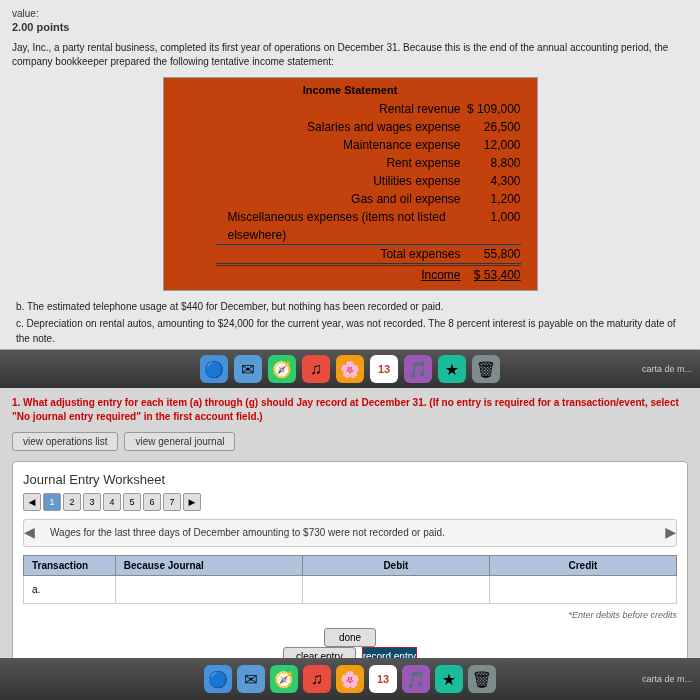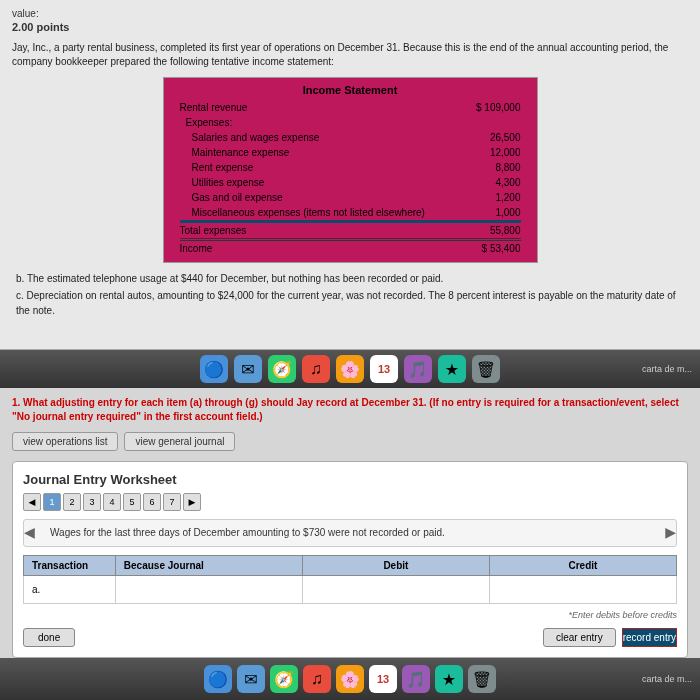--- a/index.html
+++ b/index.html
@@ -50,7 +50,7 @@
 
     .income-table {
       border: 1px solid #999;
-      background: #be185d;
+      background: #c2410c;
       width: 375px;
       padding: 6px 16px;
     }

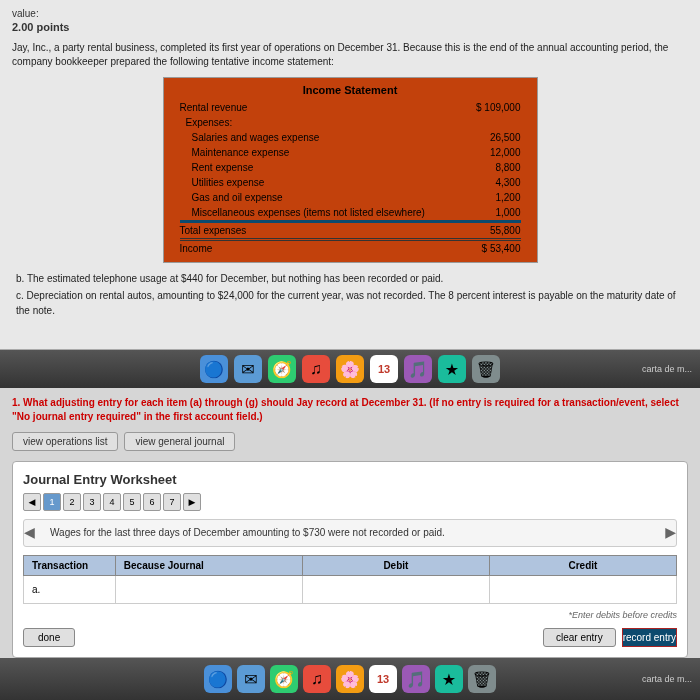--- a/index.html
+++ b/index.html
@@ -64,9 +64,10 @@
 
     .income-row {
       display: flex;
-      justify-content: space-between;
-      font-size: 10px;
+      justify-content: flex-end;
+      font-size: 12px;
       line-height: 1.5;
+      margin-left: 36px;
     }
 
     .income-row.indent {

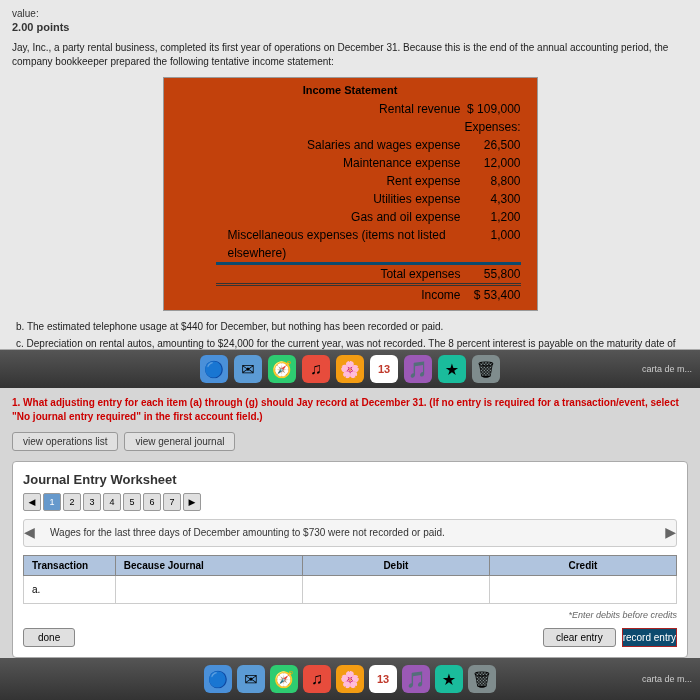--- a/index.html
+++ b/index.html
@@ -358,9 +358,6 @@
       <div class="income-row">
         <span>Rental revenue</span>
         <span class="amount">$ 109,000</span>
-      </div>
-      <div class="income-row indent2">
-        <span>Expenses:</span>
       </div>
       <div class="income-row indent">
         <span>Salaries and wages expense</span>

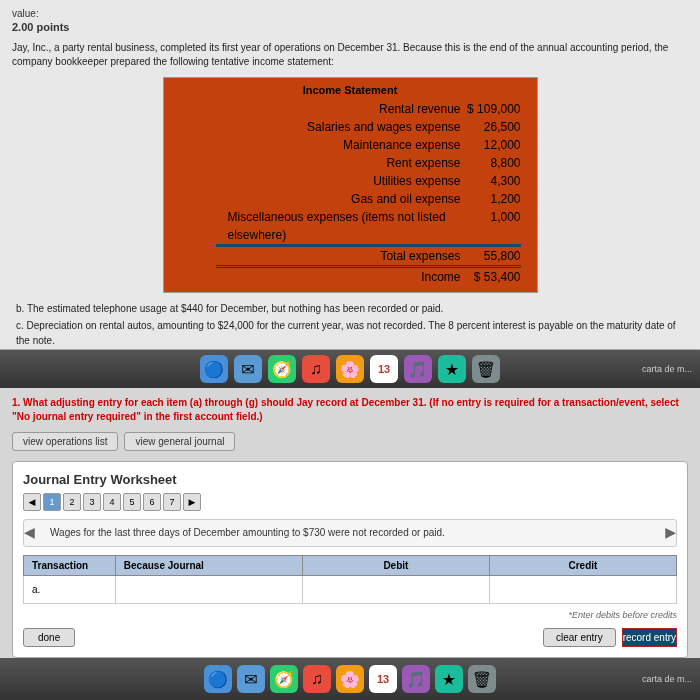--- a/index.html
+++ b/index.html
@@ -84,7 +84,7 @@
     }
 
     .income-row.total-row {
-      border-top: 3px solid #0c4a6e;
+      border-top: 1px solid #0c4a6e;
     }
 
     .income-row.double-underline {

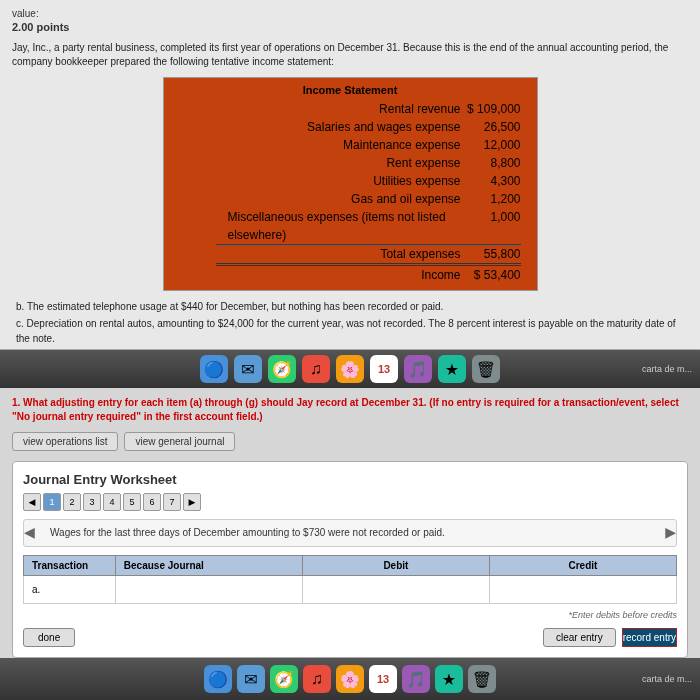--- a/index.html
+++ b/index.html
@@ -89,6 +89,7 @@
 
     .income-row.double-underline {
       border-top: 3px double #333;
+      text-decoration: underline;
     }
 
     .audit-text {

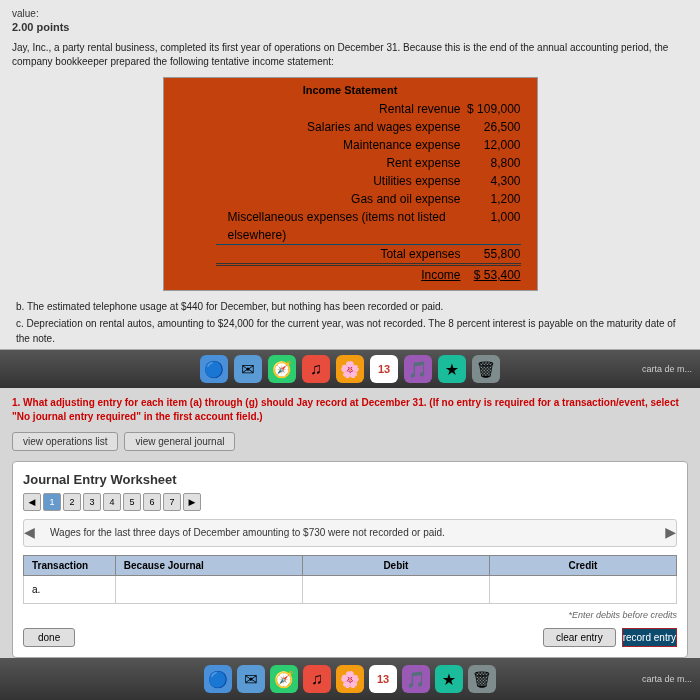--- a/index.html
+++ b/index.html
@@ -182,7 +182,7 @@
 
     .worksheet-title {
       font-size: 13px;
-      font-weight: bold;
+      font-weight: normal;
       color: #333;
       margin-bottom: 6px;
     }

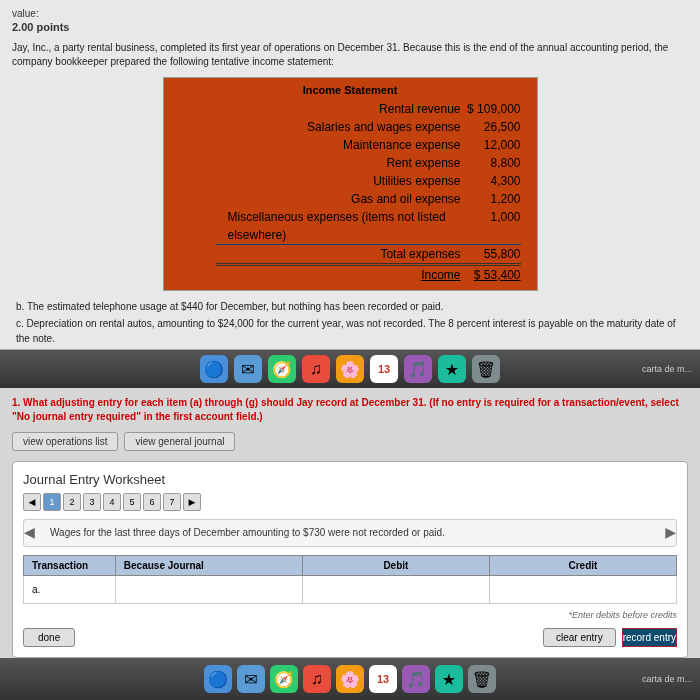--- a/index.html
+++ b/index.html
@@ -291,6 +291,7 @@
       display: flex;
       justify-content: space-between;
       align-items: center;
+      flex-direction: column;
     }
 
     .done-btn {

